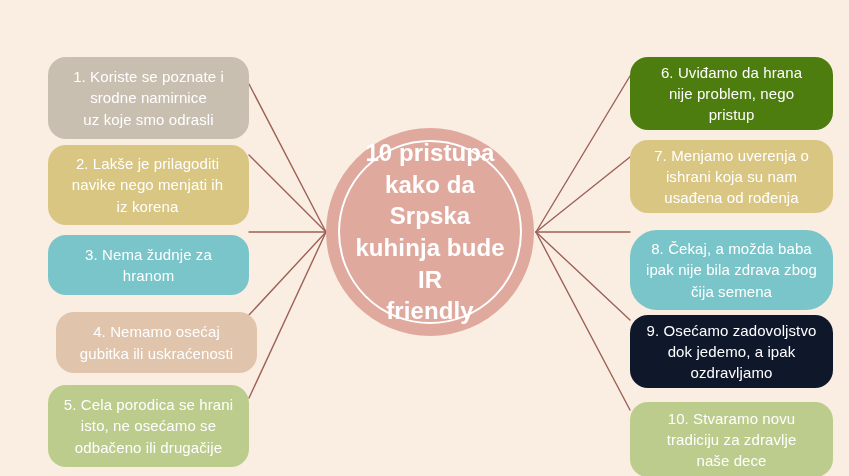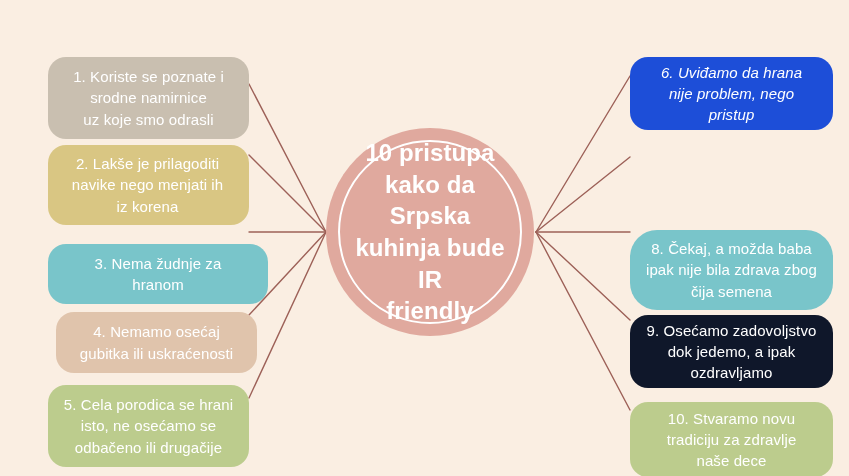--- a/index.html
+++ b/index.html
@@ -134,7 +134,7 @@
 isto, ne osećamo se
 odbačeno ili drugačije</div>
 
-  <div class="node" id="node-6" style="background: #1d4ed8; font-style: italic;">6. Uviđamo da hrana
+  <div class="node" id="node-6" style="background: #4d7c0f;">6. Uviđamo da hrana
 nije problem, nego
 pristup</div>
   <div class="node" id="node-8" style="background: rgb(121, 197, 202); border-radius: 27px;">8. Čekaj, a možda baba

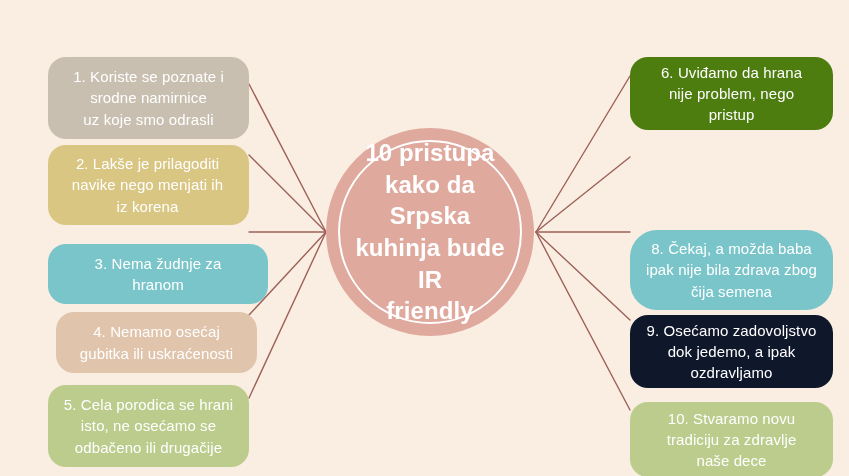--- a/index.html
+++ b/index.html
@@ -137,6 +137,9 @@
   <div class="node" id="node-6" style="background: #4d7c0f;">6. Uviđamo da hrana
 nije problem, nego
 pristup</div>
+  <div class="node" id="node-7" style="background: rgb(217, 198, 131);">7. Menjamo uverenja o
+ishrani koja su nam
+usađena od rođenja</div>
   <div class="node" id="node-8" style="background: rgb(121, 197, 202); border-radius: 27px;">8. Čekaj, a možda baba
 ipak nije bila zdrava zbog
 čija semena</div>

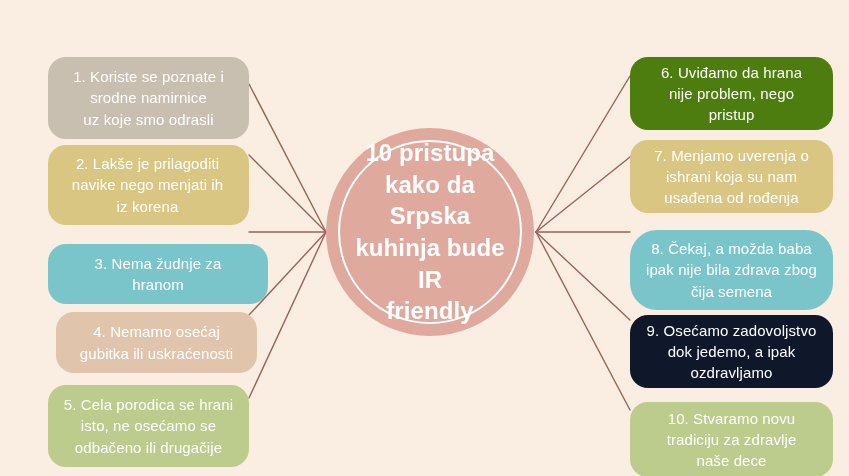--- a/index.html
+++ b/index.html
@@ -47,7 +47,7 @@
   
   #node-1 { left: 48px;  top: 25px;  width: 201px; height: 82px;  background: #c9bfb0; }
   #node-2 { left: 48px;  top: 113px; width: 201px; height: 80px;  background: #d9c683; padding-left: 8px; }
-  #node-3 { left: 48px;  top: 212px; width: 220px; height: 60px;  background: #79c5ca; }
+  #node-3 { left: 48px;  top: 203px; width: 201px; height: 60px;  background: #79c5ca; }
   #node-4 { left: 56px;  top: 280px; width: 201px; height: 61px;  background: #e0c4ac; }
   #node-5 { left: 48px;  top: 353px; width: 201px; height: 82px;  background: #bccc8d; }
   

